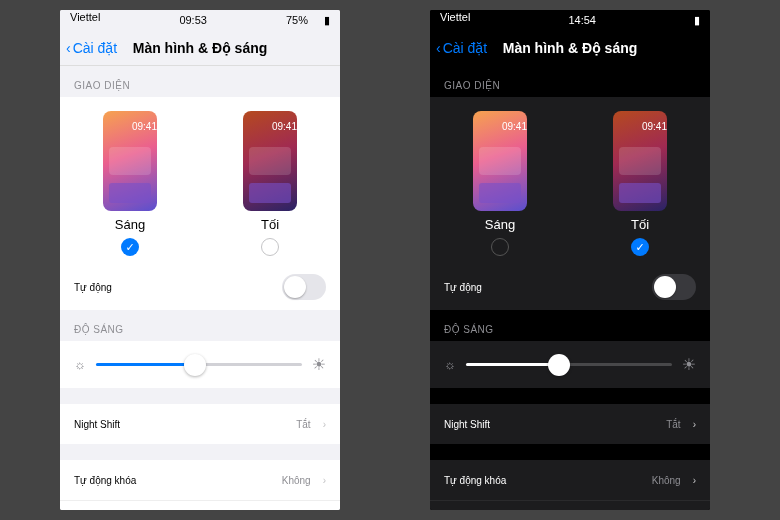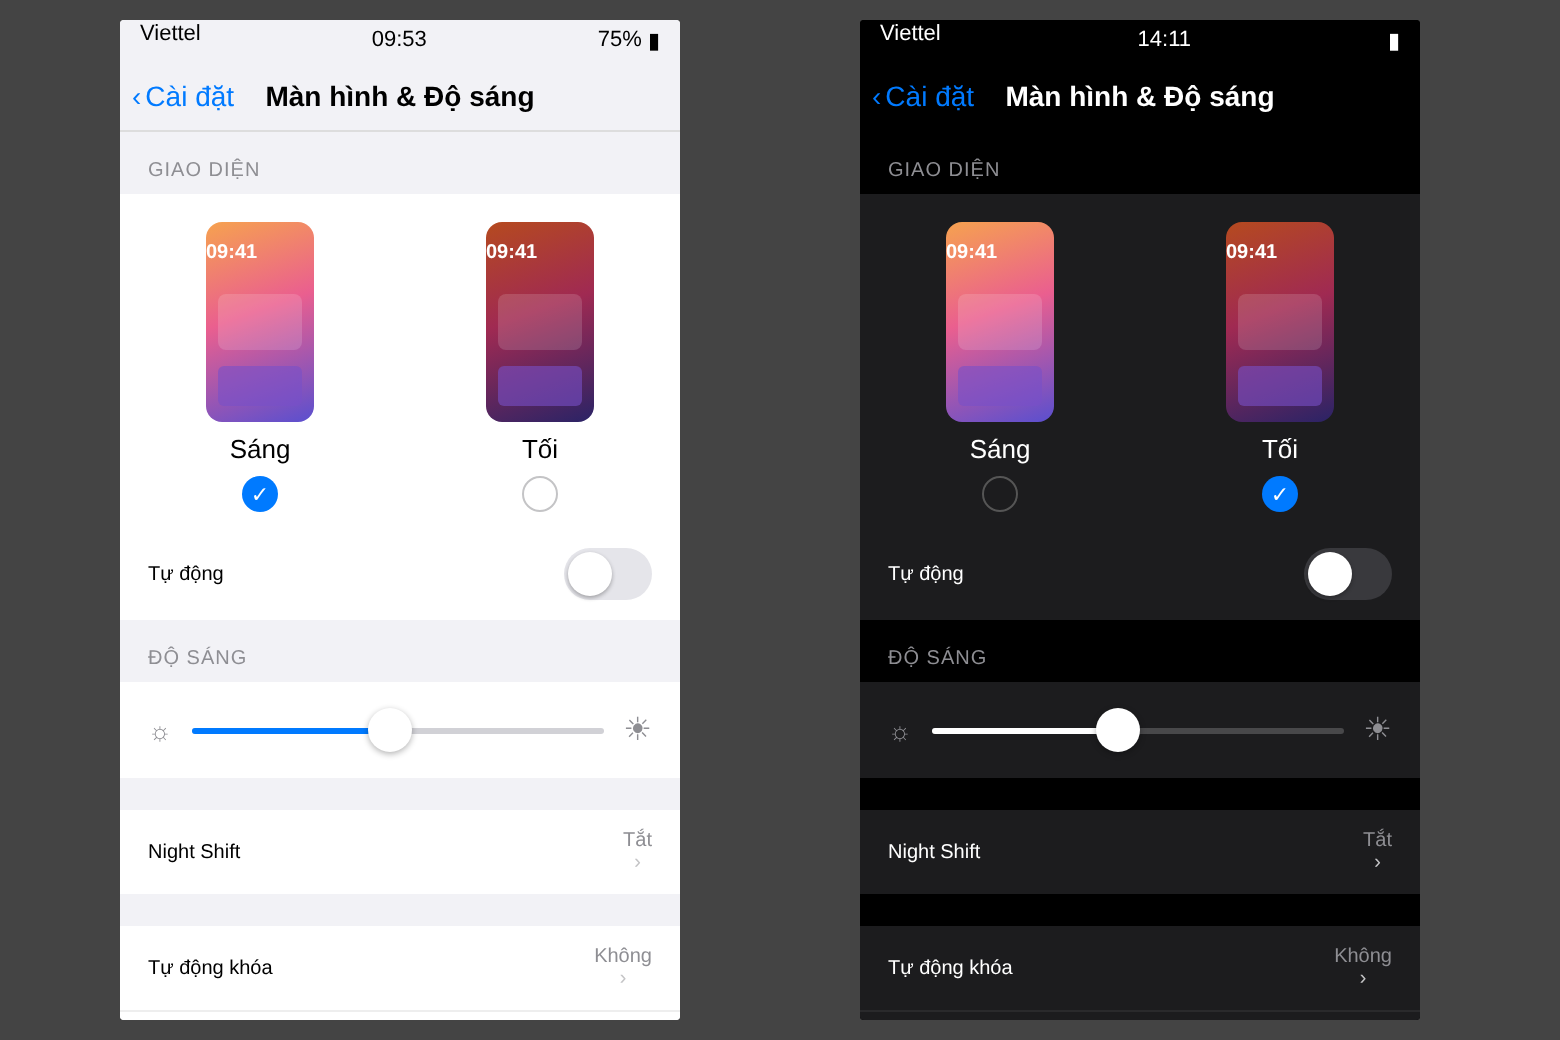--- a/index.html
+++ b/index.html
@@ -28,7 +28,7 @@
   }
   .light .status-bar { background: #f2f2f6; }
   .dark  .status-bar { background: #000; }
-  .sb-right { display:flex; align-items:center; gap:3px; }
+  .sb-right { display:flex; align-items:center; gap:16px; }
   .sb-left  { display:flex; align-items:center; gap:4px;flex-direction:column; }
 
   .nav {

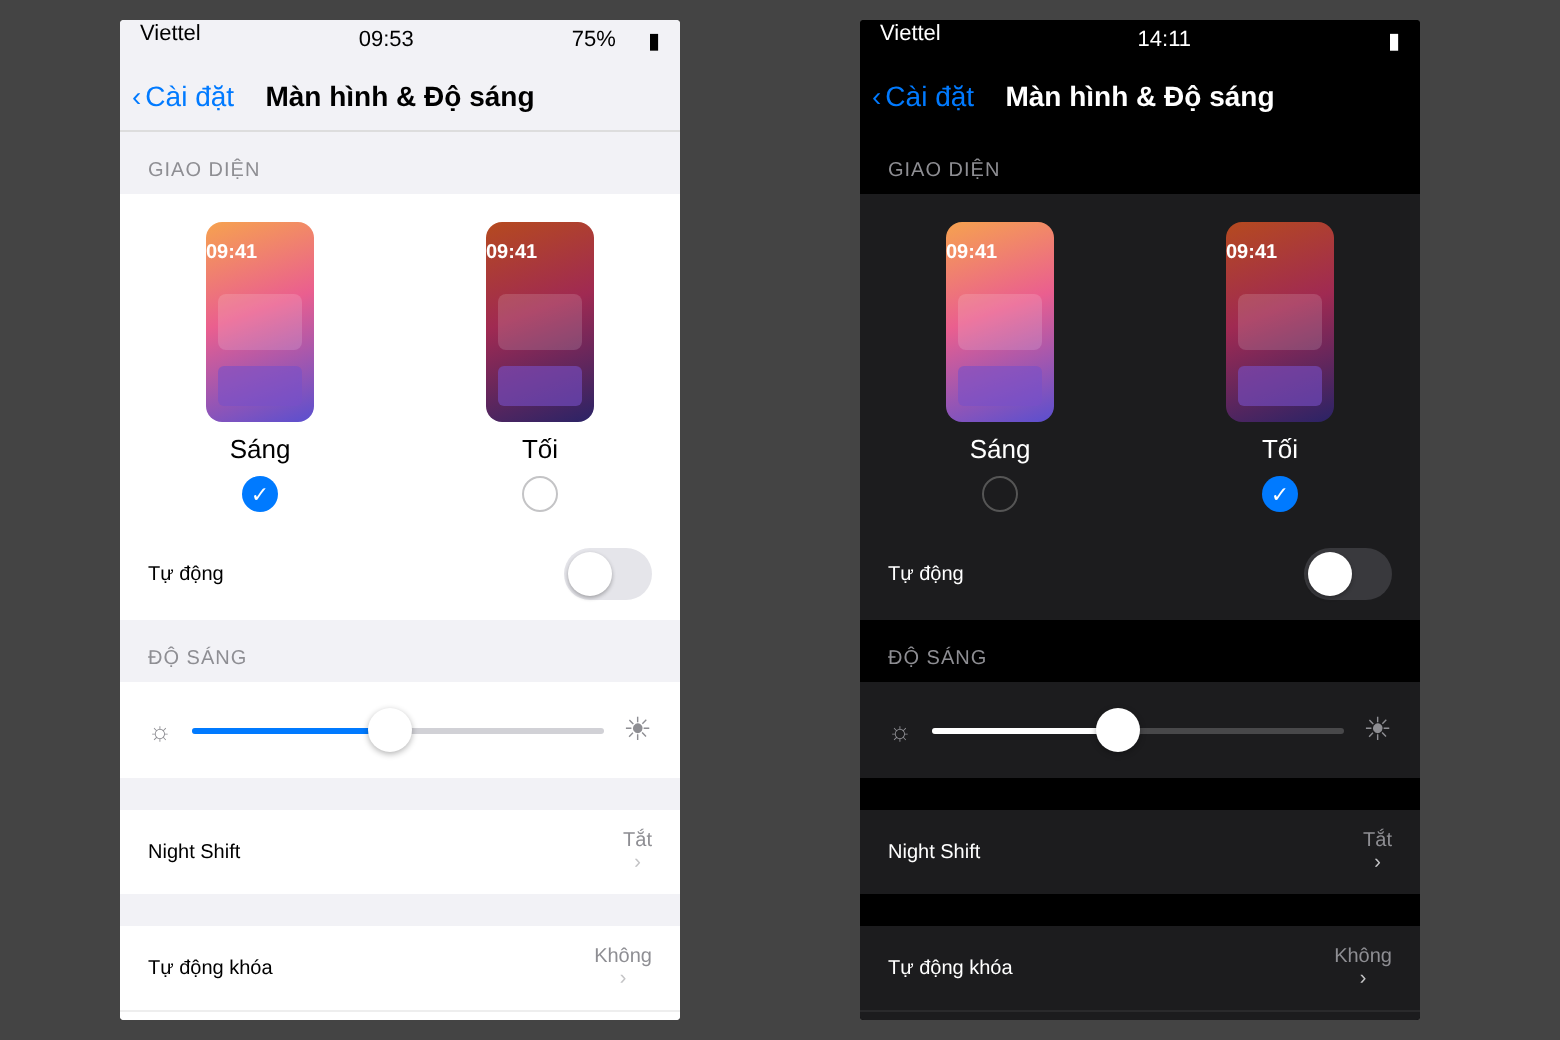--- a/index.html
+++ b/index.html
@@ -217,7 +217,7 @@
       <span>Viettel</span>
       <span>ᯤ</span>
     </div>
-    <span>14:11</span>
+    <span>14:54</span>
     <div class="sb-right">
       <span>▮</span>
     </div>

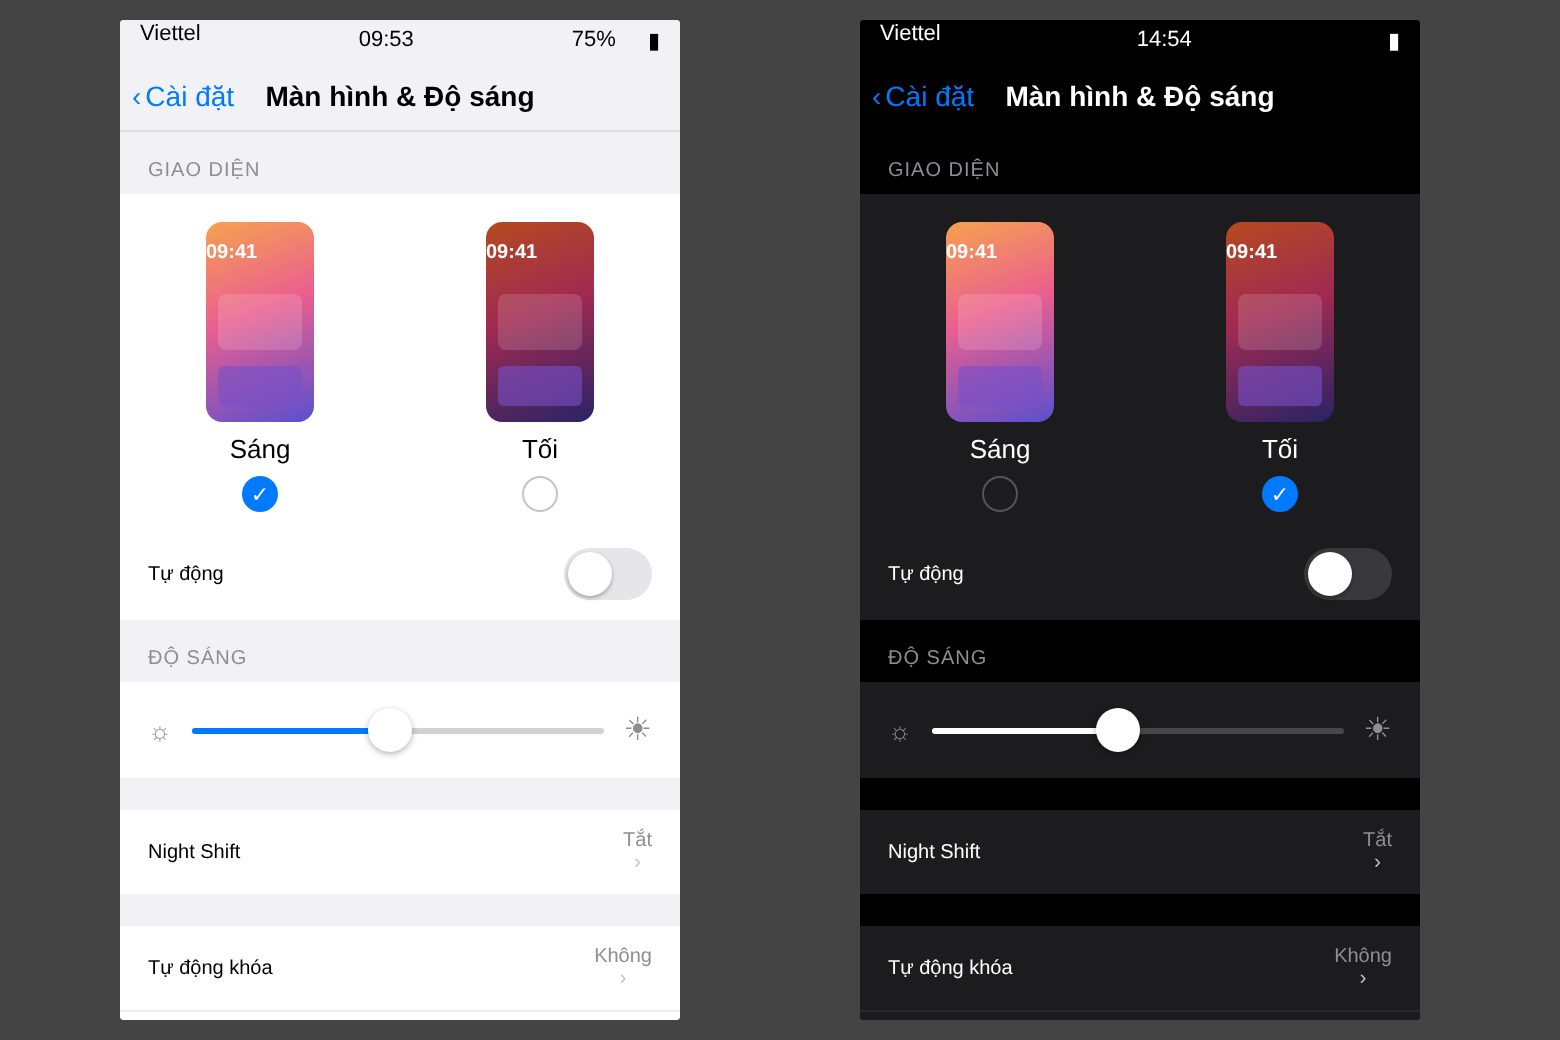--- a/index.html
+++ b/index.html
@@ -70,7 +70,7 @@
   }
   .preview.lightp { background: linear-gradient(160deg,#f6a24f 0%,#ea5f8f 45%,#5a4fcf 100%); }
   .preview.darkp  { background: linear-gradient(160deg,#b54a1f 0%,#a02a52 45%,#2a2366 100%); }
-  .preview .time { position:absolute; top:10px; width:100%; text-align:left; color:#fff; font-size:10px; font-weight:700; }
+  .preview .time { position:absolute; top:10px; width:100%; text-align:right; color:#fff; font-size:10px; font-weight:400; }
   .preview .bar  { position:absolute; bottom:36px; left:6px; right:6px; height:28px; border-radius:4px; background:rgba(255,255,255,0.15);}
   .preview .row  { position:absolute; bottom:8px; left:6px; right:6px; height:20px; border-radius:3px; background:rgba(120,80,200,0.6);}
   .opt-label { font-size: 13px; }

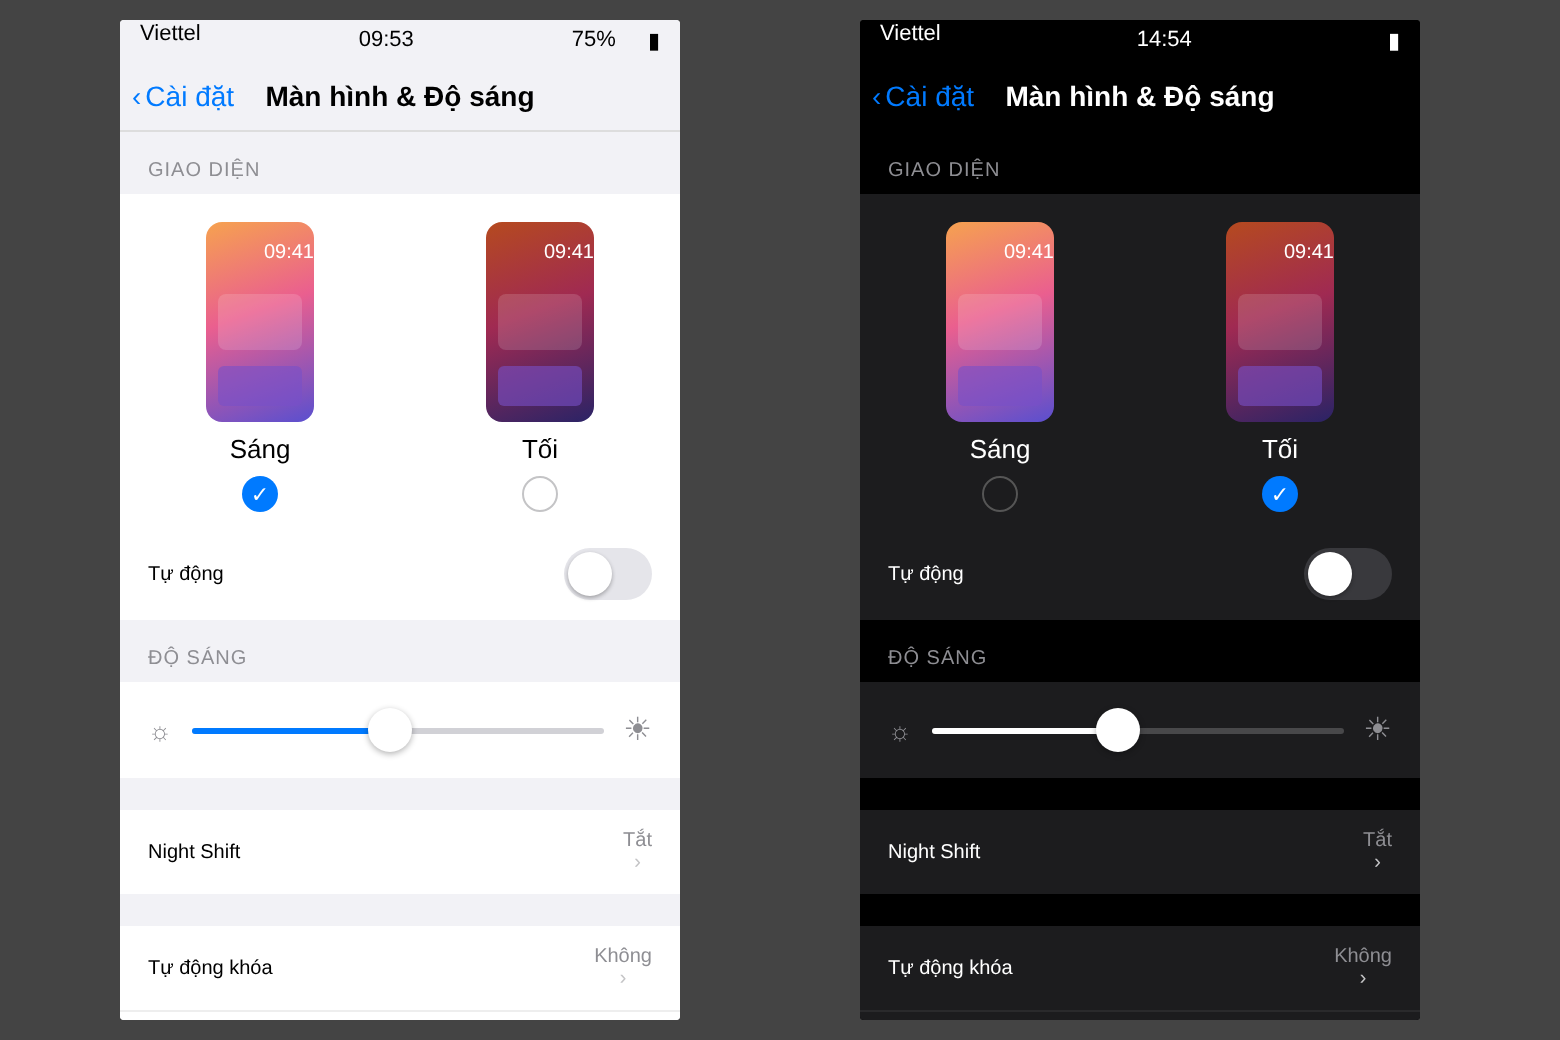--- a/index.html
+++ b/index.html
@@ -56,7 +56,7 @@
   }
   .light .cell + .cell { border-top: 1px solid #eee; }
   .dark  .cell + .cell { border-top: 1px solid #2a2a2c; }
-  .cell .value { color: #8e8e93; display:flex; align-items:center; gap:0;flex-direction:column; }
+  .cell .value { color: #8e8e93; display:flex; align-items:center; gap:12px; }
   .chev { color:#c4c4c6; }
 
   .appearance-row {

